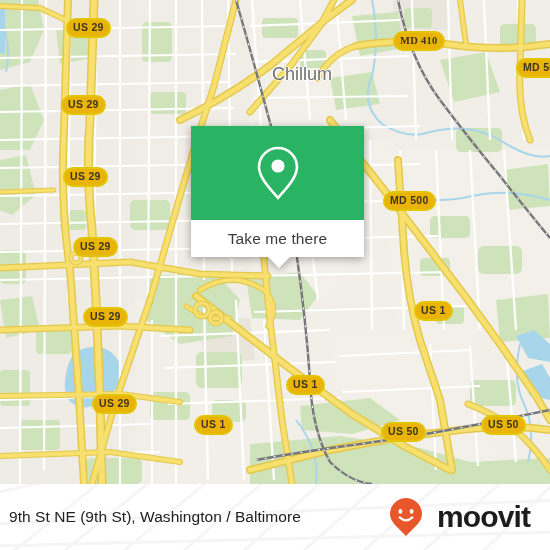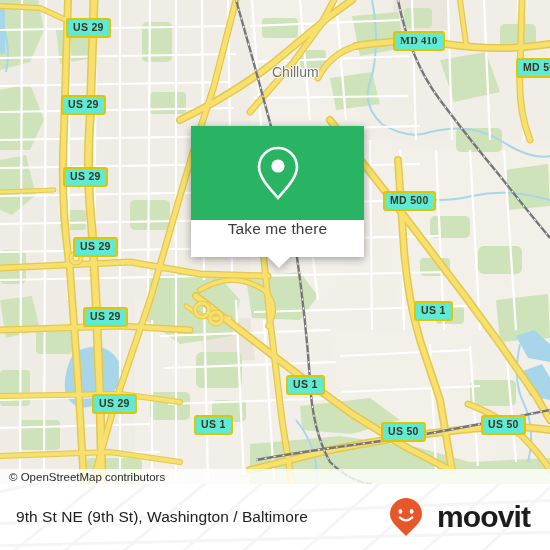--- a/index.html
+++ b/index.html
@@ -42,9 +42,9 @@
   
   .shield {
     position: absolute;
-    background: #5eead4;
+    background: #eab308;
     border: 2px solid #e2c400;
-    border-radius: 3px;
+    border-radius: 10px;
     color: #3d3520;
     font-family: "Liberation Sans", sans-serif;
     font-weight: bold;

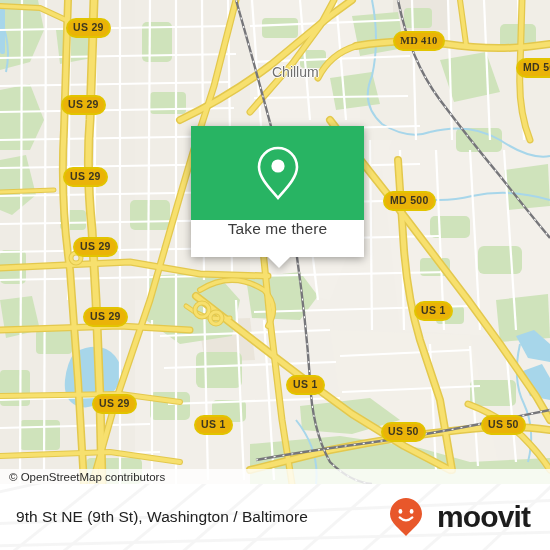--- a/index.html
+++ b/index.html
@@ -61,7 +61,7 @@
     position: absolute;
     color: #6f6f6f;
     font-family: "Liberation Sans", sans-serif;
-    font-size: 14px;
+    font-size: 18px;
     font-weight: normal;
     white-space: nowrap;
     text-shadow:

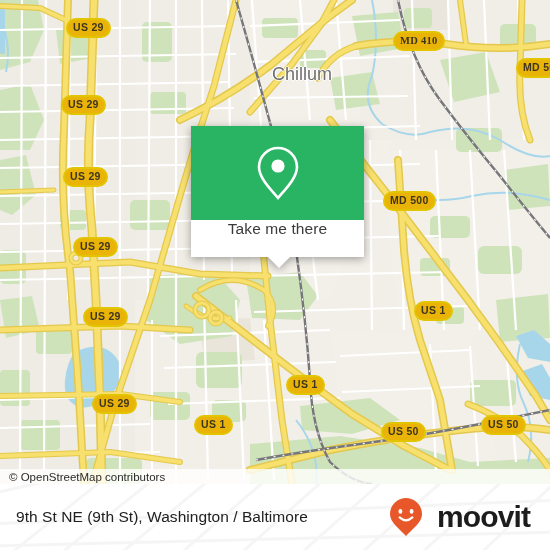--- a/index.html
+++ b/index.html
@@ -88,7 +88,7 @@
     background: #ffffff;
     height: 37px;
     display: flex;
-    align-items: flex-start;
+    align-items: center;
     justify-content: center;
   }
   #popup-label {

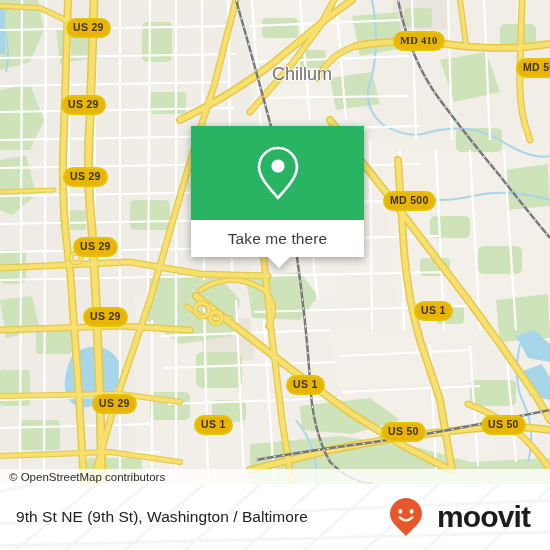--- a/index.html
+++ b/index.html
@@ -448,9 +448,6 @@
       <div id="popup-tail"></div>
     </div>
 
-    <div id="attribution">
-      <span id="attribution-text">© OpenStreetMap contributors</span>
-    </div>
   </div>
 
   <div id="footer">

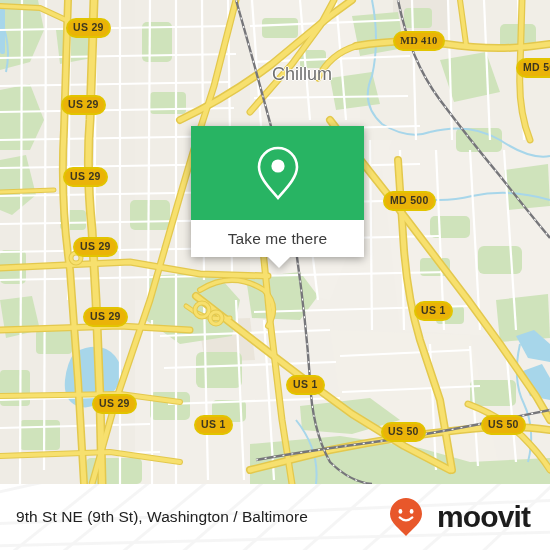--- a/index.html
+++ b/index.html
@@ -150,7 +150,7 @@
     align-items: center;
     justify-content: space-between;
     box-sizing: border-box;
-    padding: 0 20px 0 16px;
+    padding: 0 20px 0 9px;
   }
   #footer-title {
     font-family: "Liberation Sans", sans-serif;

